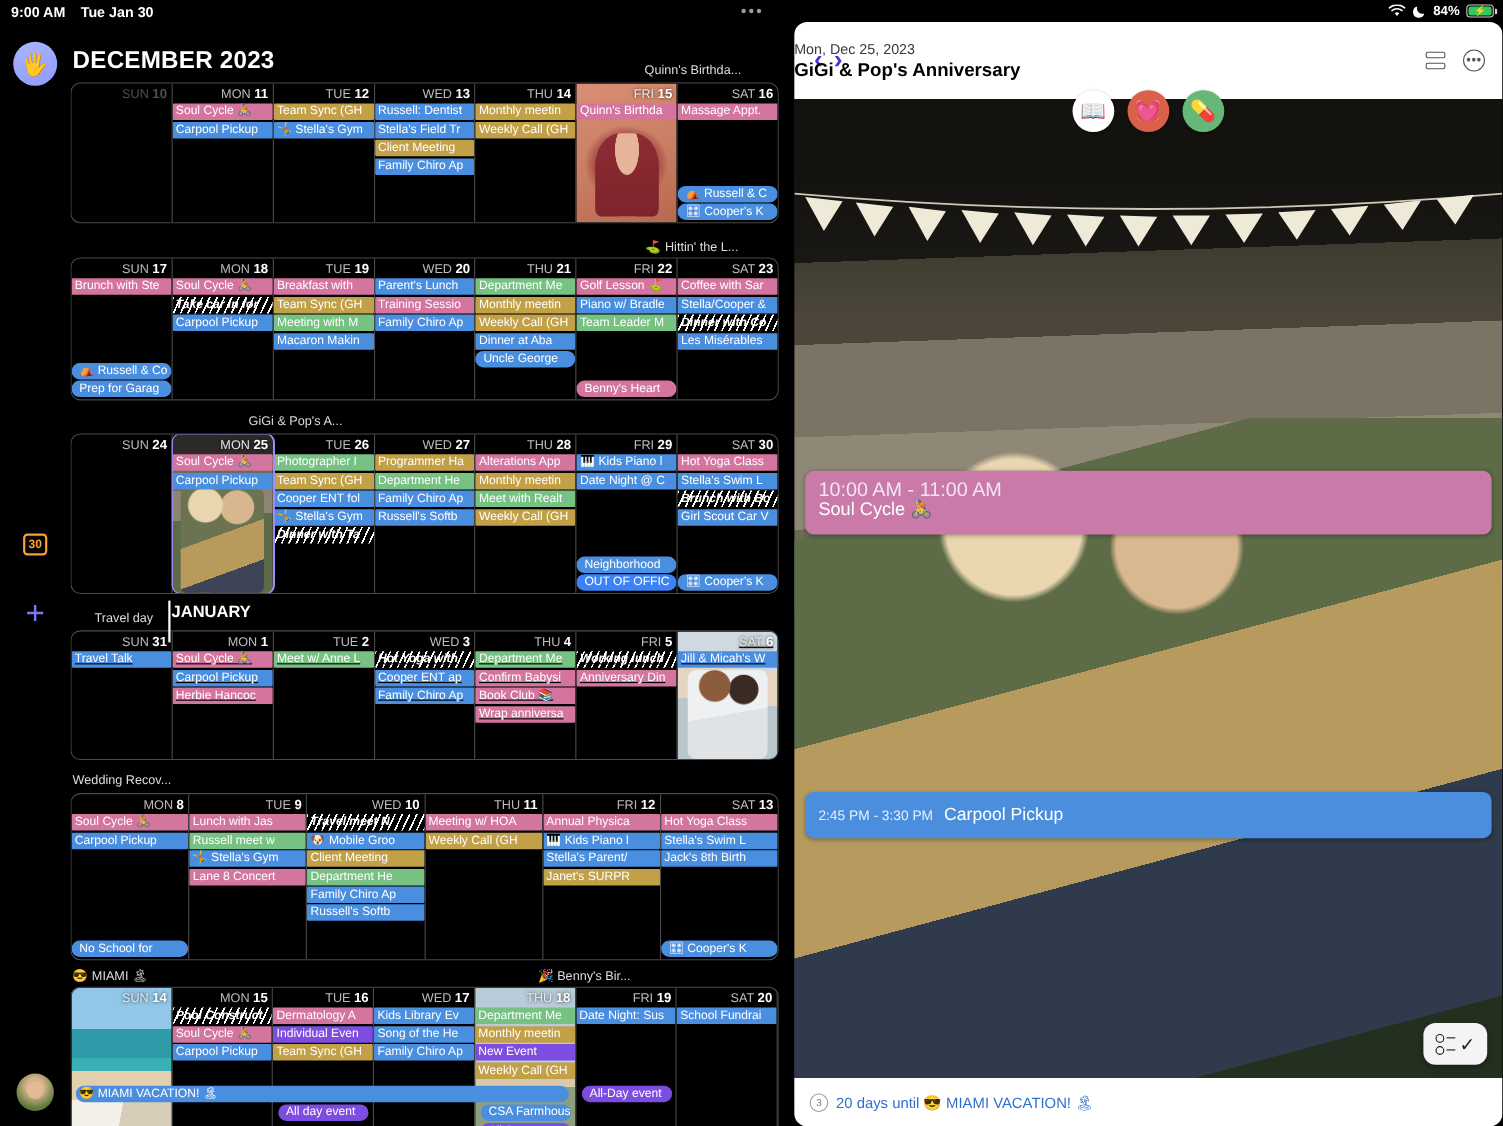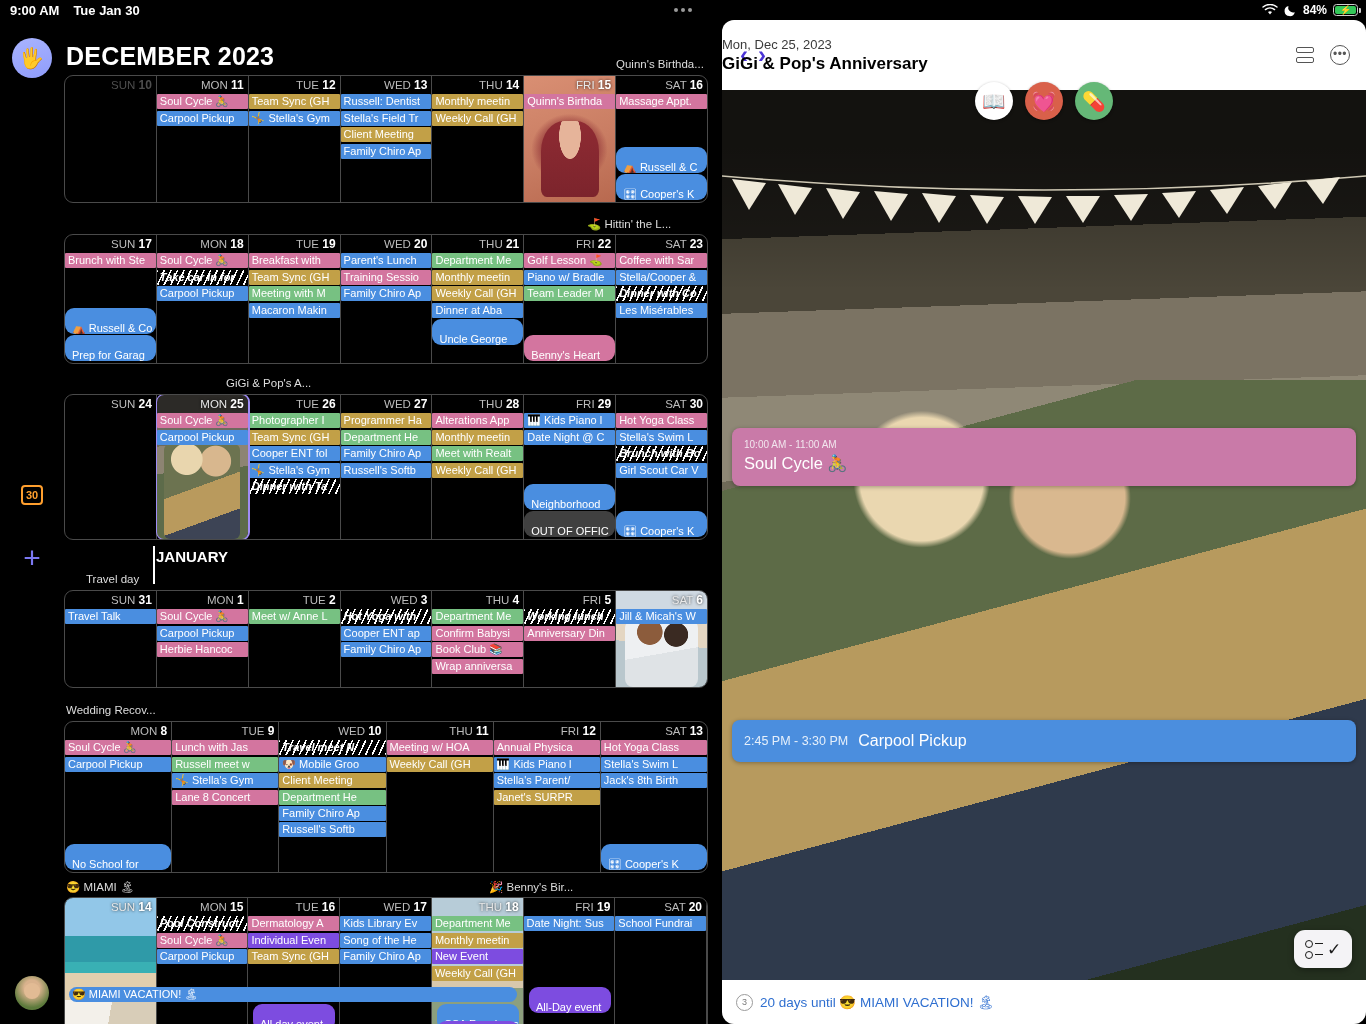--- a/index.html
+++ b/index.html
@@ -55,7 +55,7 @@
   
   .calpane { position:absolute; left:64px; top:20px; width:644px; height:1004px; overflow:hidden; background:#000;}
   .monthtitle {
-    position:absolute; left:2px; top:22px; font-size:25px; font-weight:800; color:#fff;
+    position:absolute; left:2px; top:22px; font-size:22px; font-weight:800; color:#fff;
     letter-spacing:.2px; z-index:12; text-shadow:0 0 6px #000,0 0 6px #000;
   }
   .jantitle {

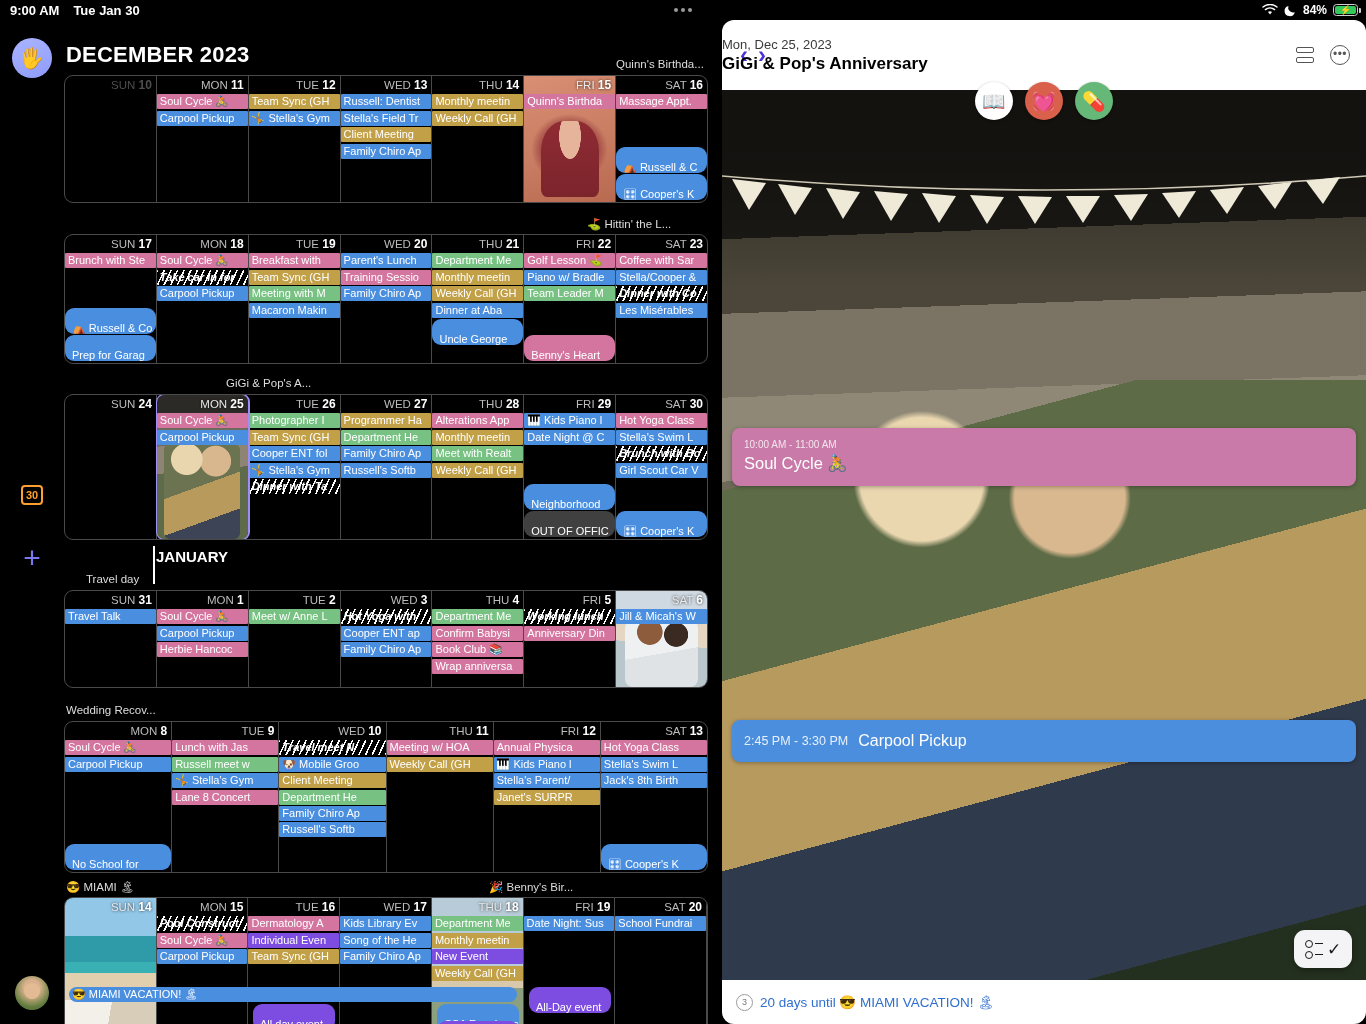--- a/index.html
+++ b/index.html
@@ -273,7 +273,7 @@
     <div class="jantitle">JANUARY</div>
     <div id="weeks">
         <div class="weekrow" style="top: 55px; height: 128px;">
-          <div class="overlabel" style="left: 522px; margin-left: 30px;">Quinn's Birthda...</div>
+          <div class="overlabel" style="left: 522px;">Quinn's Birthda...</div>
           <div class="weekbox">
             <div class="daycell">
               <div class="dnum dim">SUN <b>10</b></div>

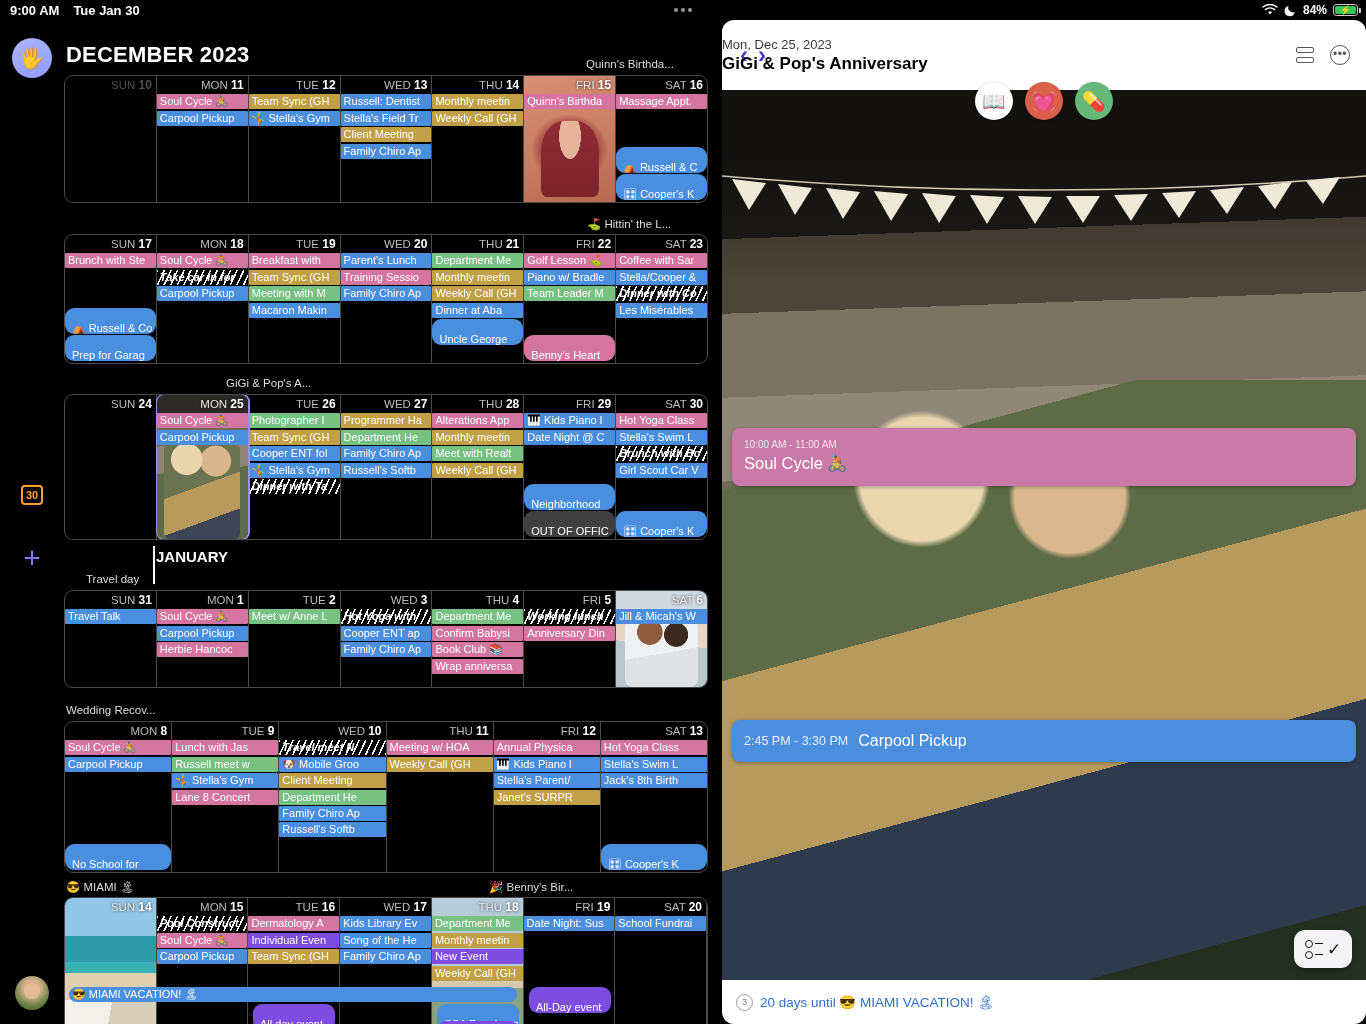--- a/index.html
+++ b/index.html
@@ -93,7 +93,7 @@
     background: repeating-linear-gradient(115deg,#ffffff 0 1.5px,#000 1.5px 6px);
     color:#fff; font-style:italic; font-weight:700;
   }
-  .ev.pill { border-radius:9px; padding:13px 7px; }
+  .ev.pill { border-radius:9px; padding:0 7px; }
   .ev.pill.blue { background:#4a8ee0; }
   .ev.pill.green{ background:#404040; }
   .ev.pill.pink { background:#d3759f; }

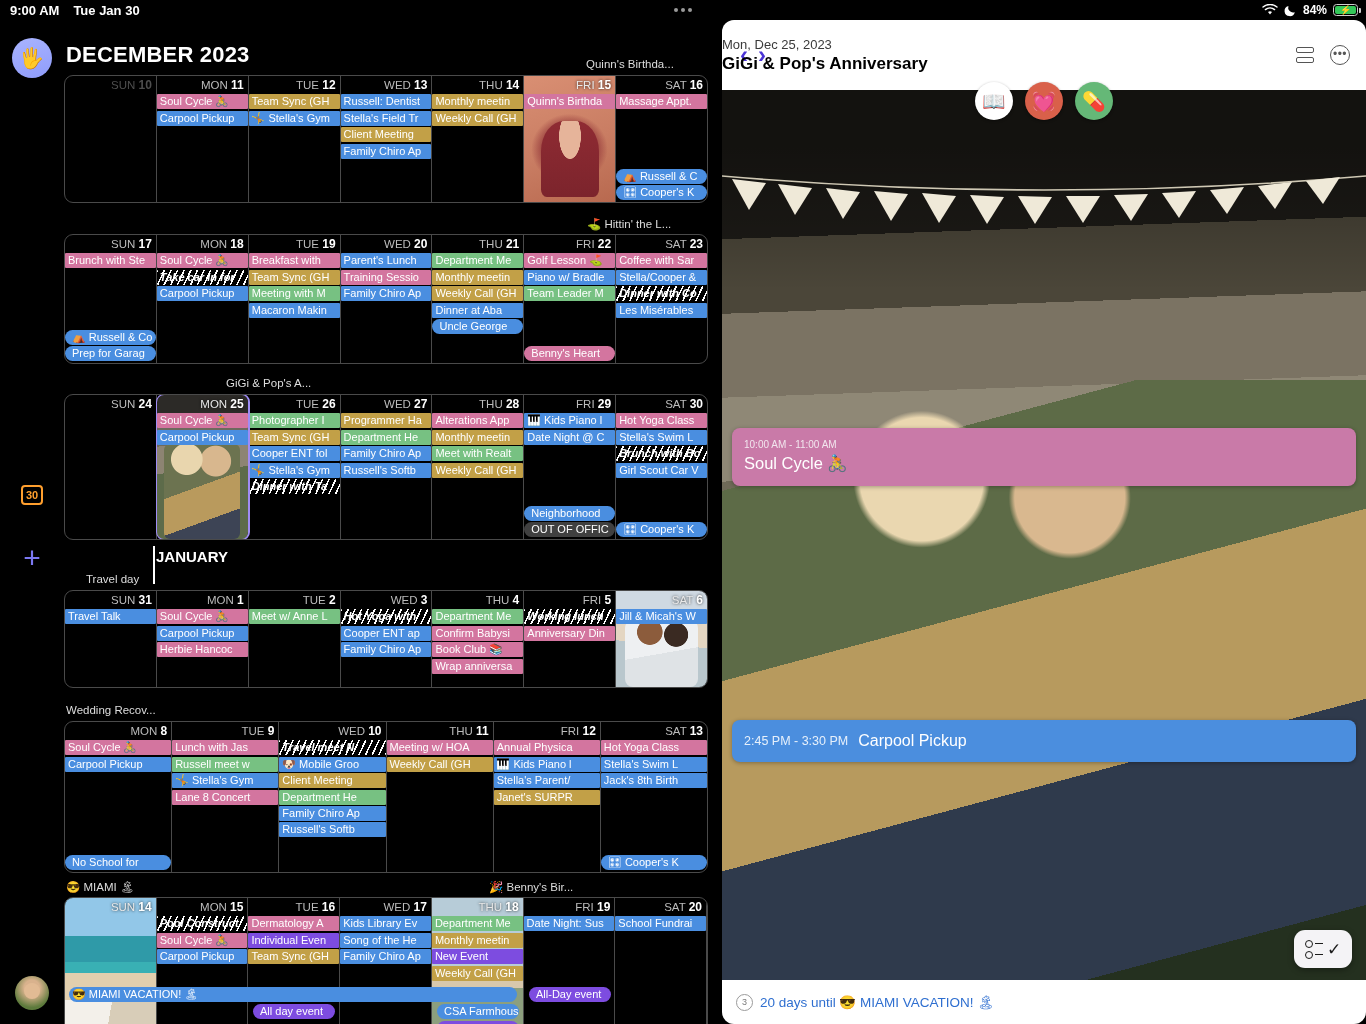--- a/index.html
+++ b/index.html
@@ -204,7 +204,7 @@
   }
   .evcard.pink { background:#c97aa8; top:338px; height:58px; }
   .evcard.blue { background:#4b8ede; top:630px; height:42px; display:flex; align-items:center; gap:10px;}
-  .evcard .time { font-size:10px; color:#f2e6ee; line-height:16px; }
+  .evcard .time { font-size:18px; color:#f2e6ee; line-height:16px; }
   .evcard .name { font-size:16.5px; font-weight:500; line-height:20px;}
   .evcard.blue .time { font-size:12.5px; color:#e6f0fb;}
   .evcard.blue .name { font-size:16px; }

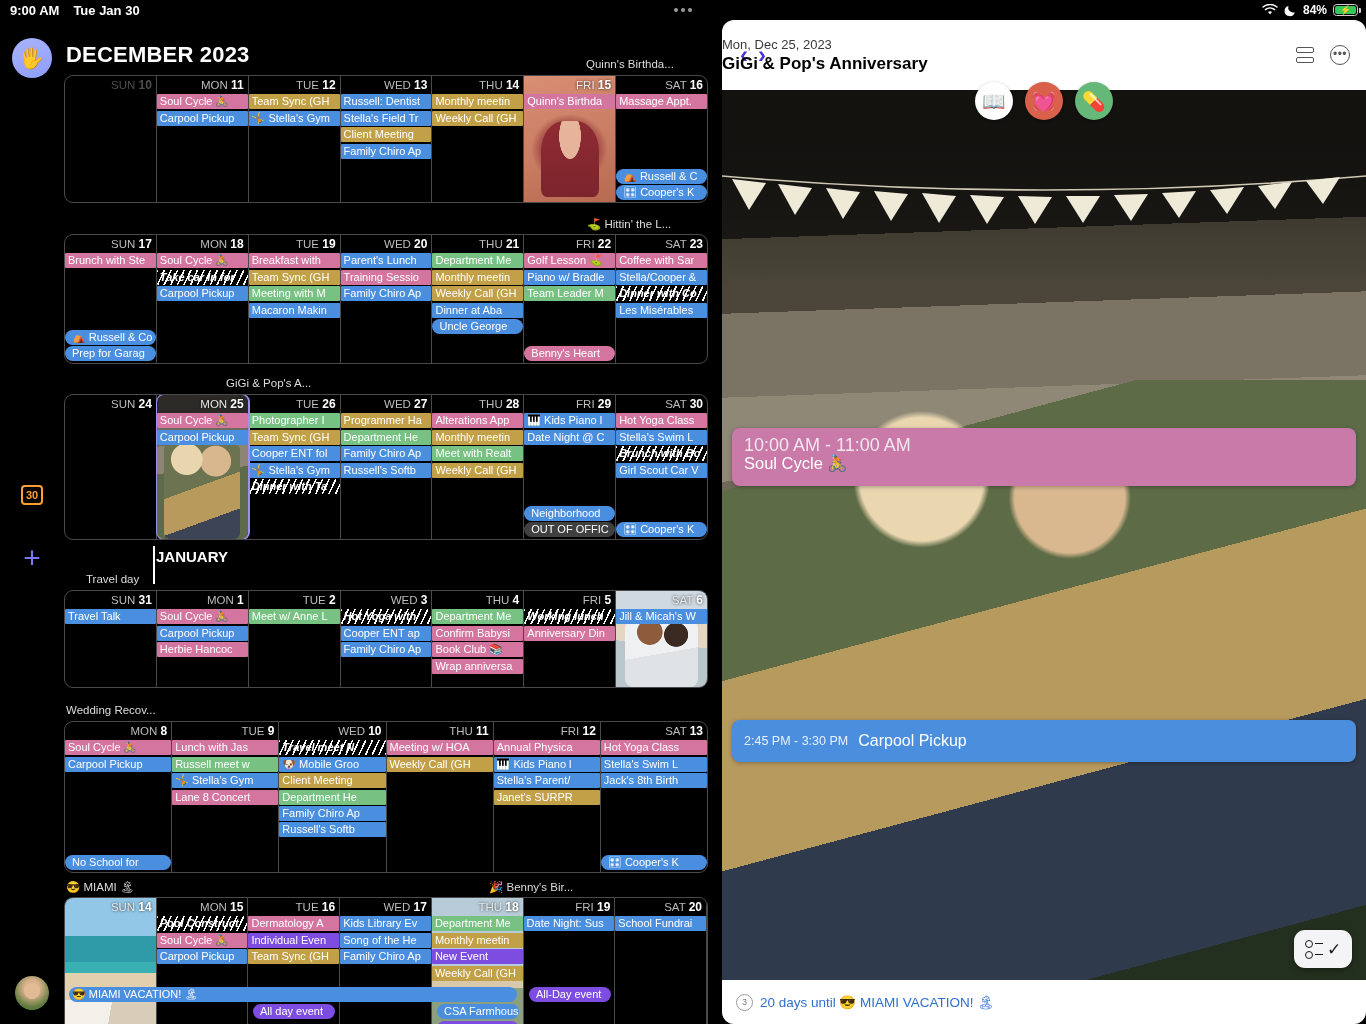--- a/index.html
+++ b/index.html
@@ -95,7 +95,7 @@
   }
   .ev.pill { border-radius:9px; padding:0 7px; }
   .ev.pill.blue { background:#4a8ee0; }
-  .ev.pill.green{ background:#404040; }
+  .ev.pill.green{ background:#3b82f6; }
   .ev.pill.pink { background:#d3759f; }
   .ev.pill.purple { background:#7d4ce0; }
   .ev.dimtext { color:#cfcfcf; }

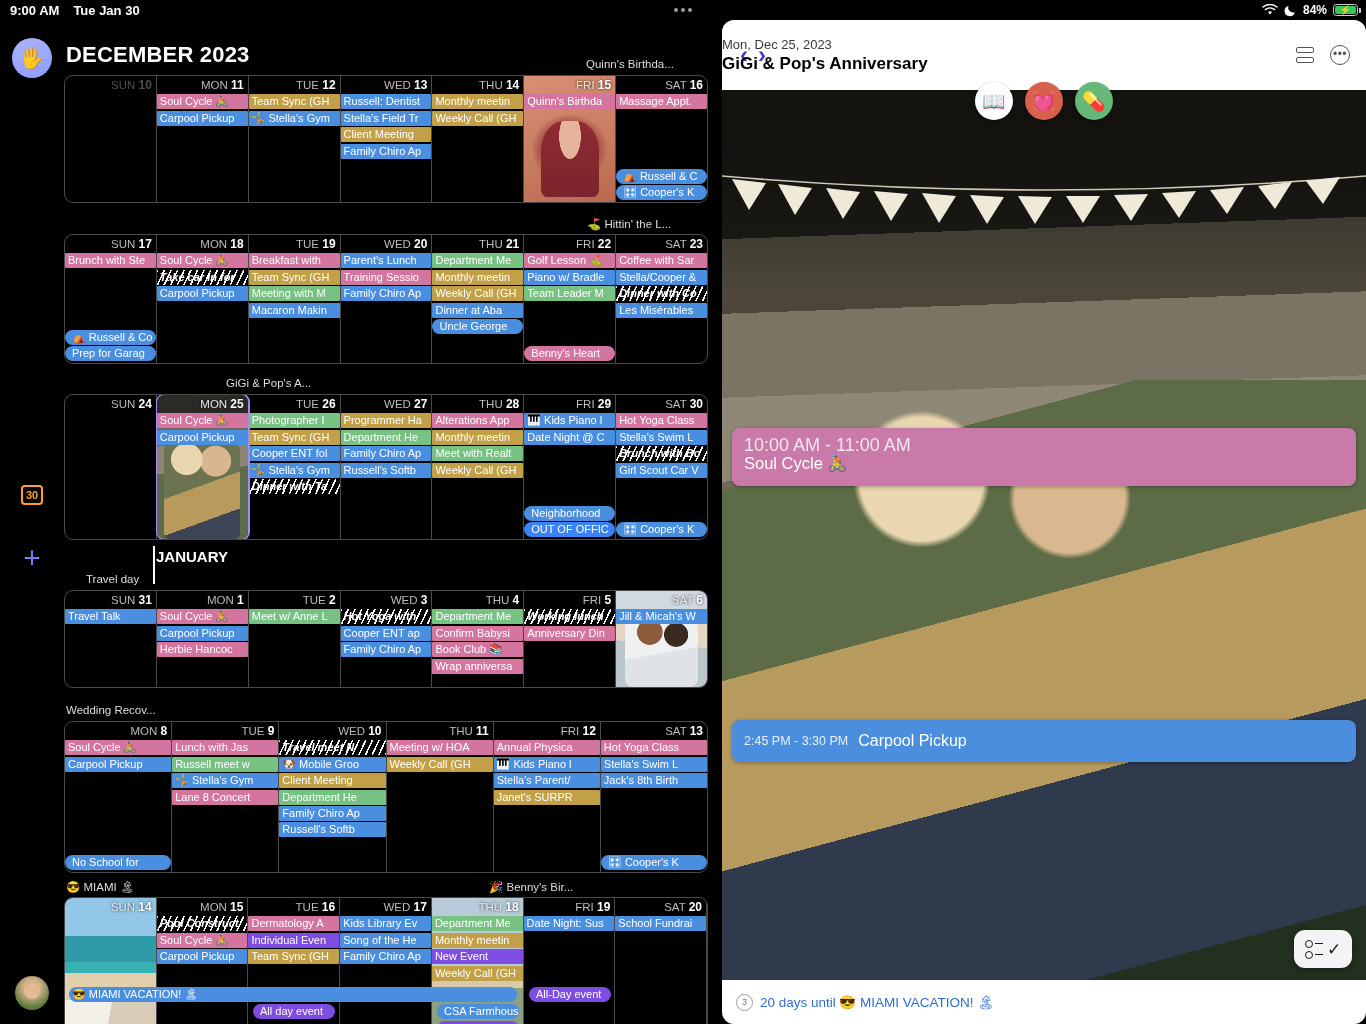--- a/index.html
+++ b/index.html
@@ -424,7 +424,7 @@
             </div>
           </div>
         </div>
-        <div class="weekrow" style="top: 570px; height: 98px;">
+        <div class="weekrow" style="top: 553px; height: 118px; text-decoration: underline;">
           <div class="overlabel" style="left: 22px;">Travel day</div>
           <div class="weekbox">
             <div class="daycell">

